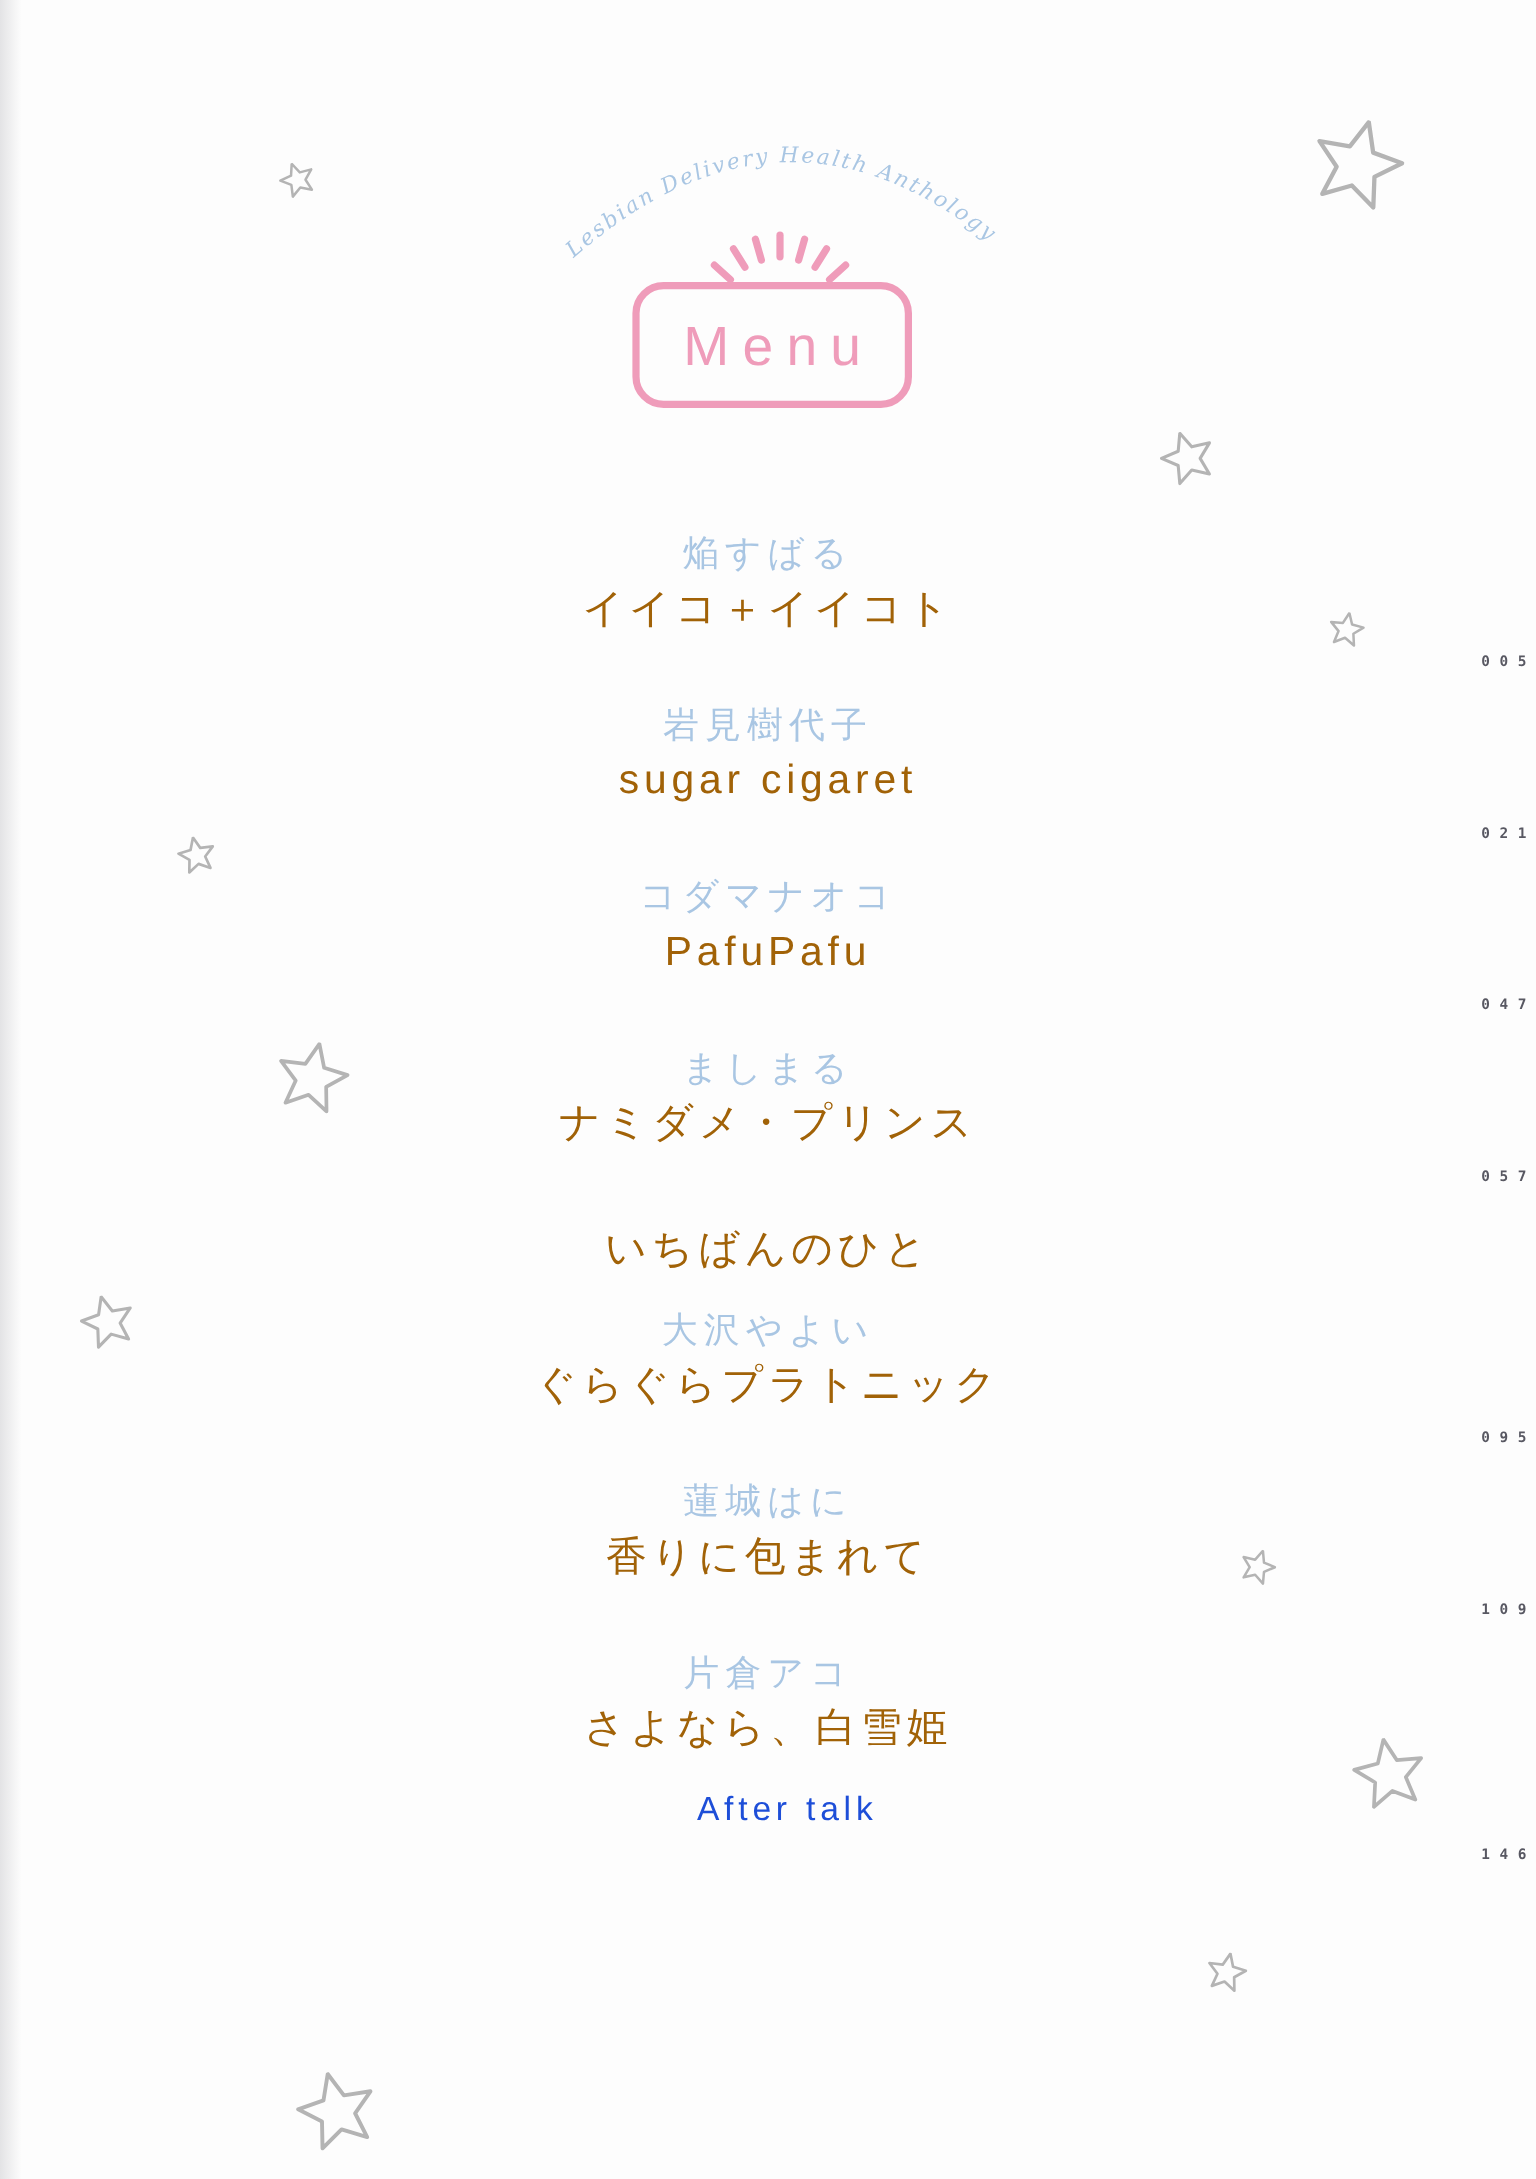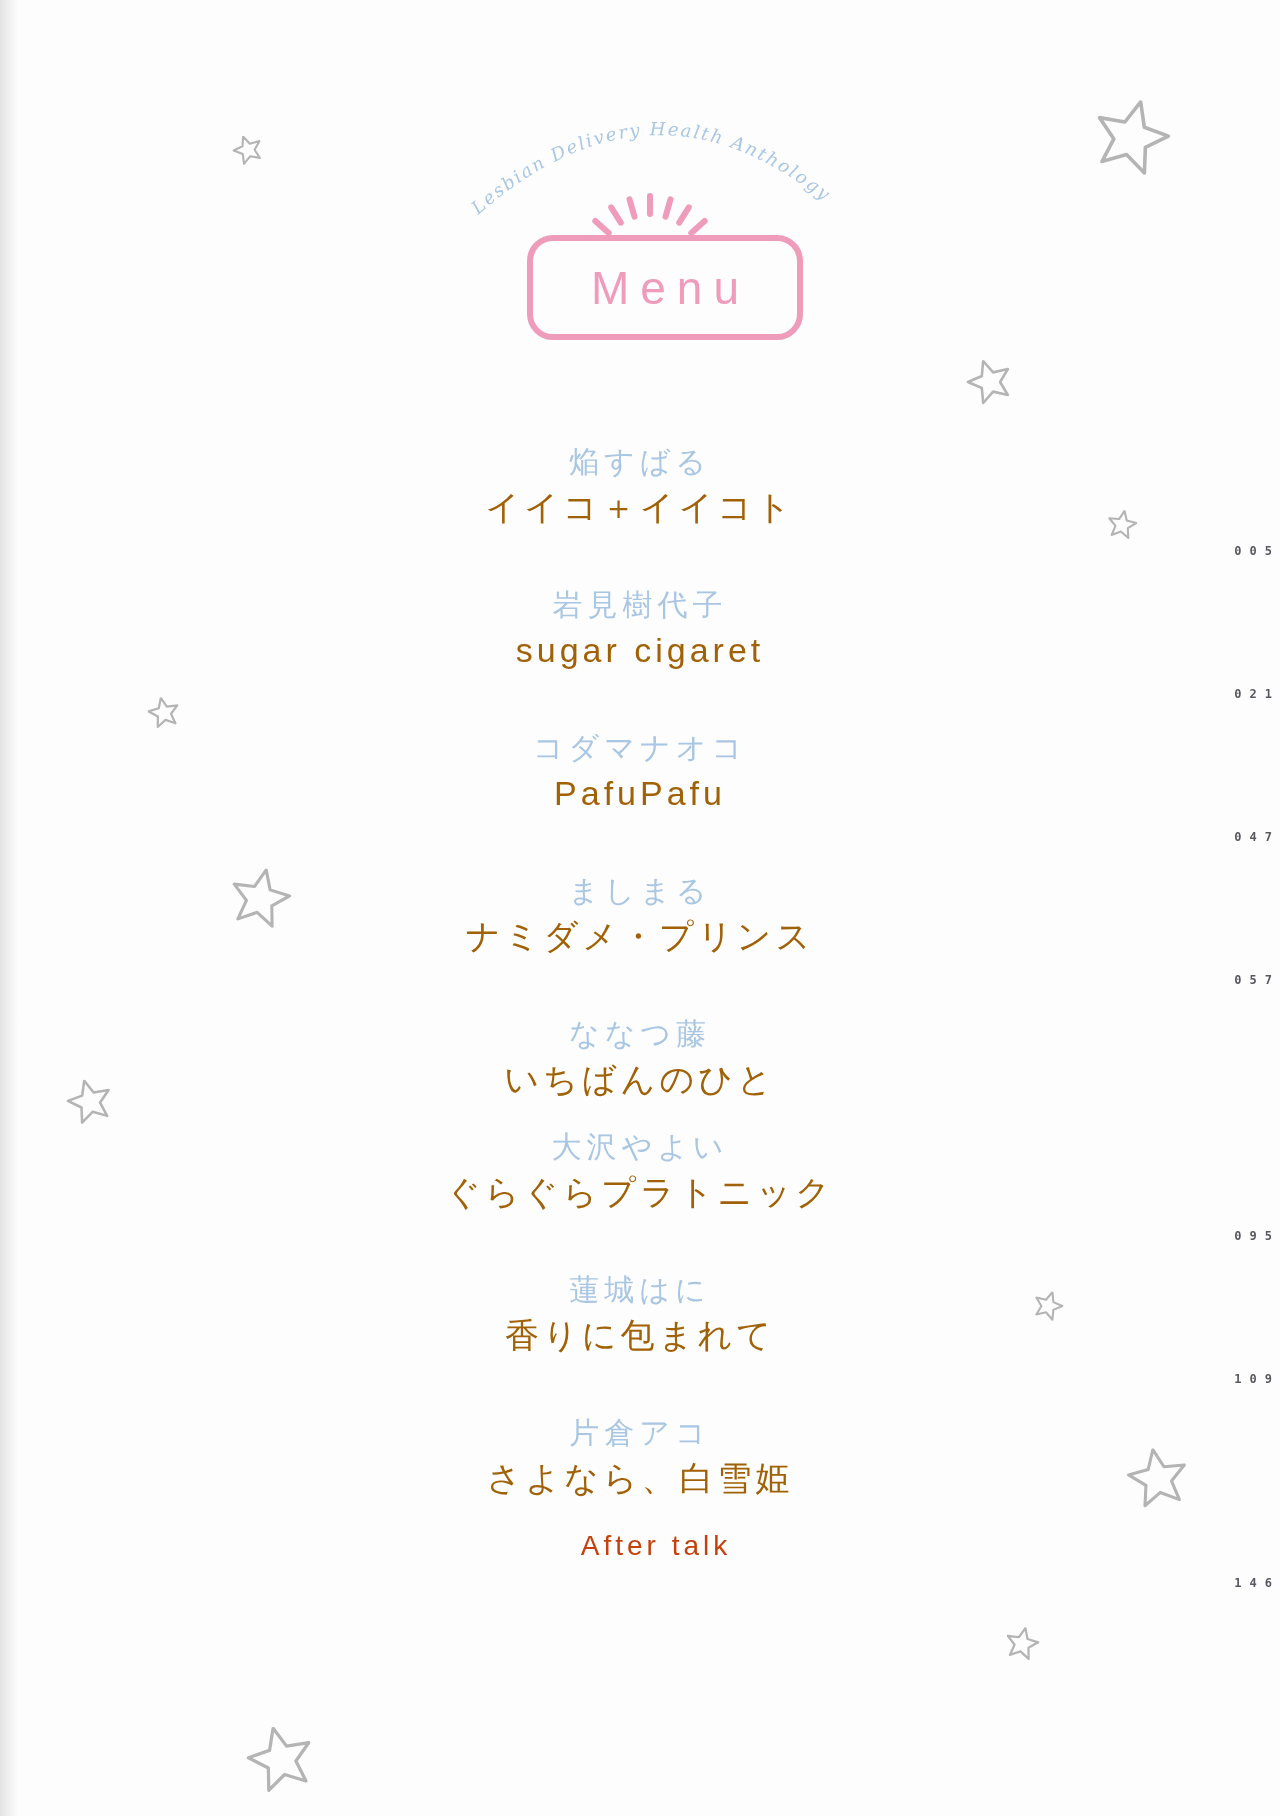--- a/index.html
+++ b/index.html
@@ -25,7 +25,7 @@
     fill:#a9c6e3;
   }
   .menu-box{
-    position:absolute;left:527px;top:235px;width:276px;height:105px;
+    position:absolute;left:527px;top:235px;width:233px;height:105px;
     border:6px solid #ef9cba;border-radius:26px;
     box-sizing:border-box;
     display:flex;align-items:center;justify-content:center;

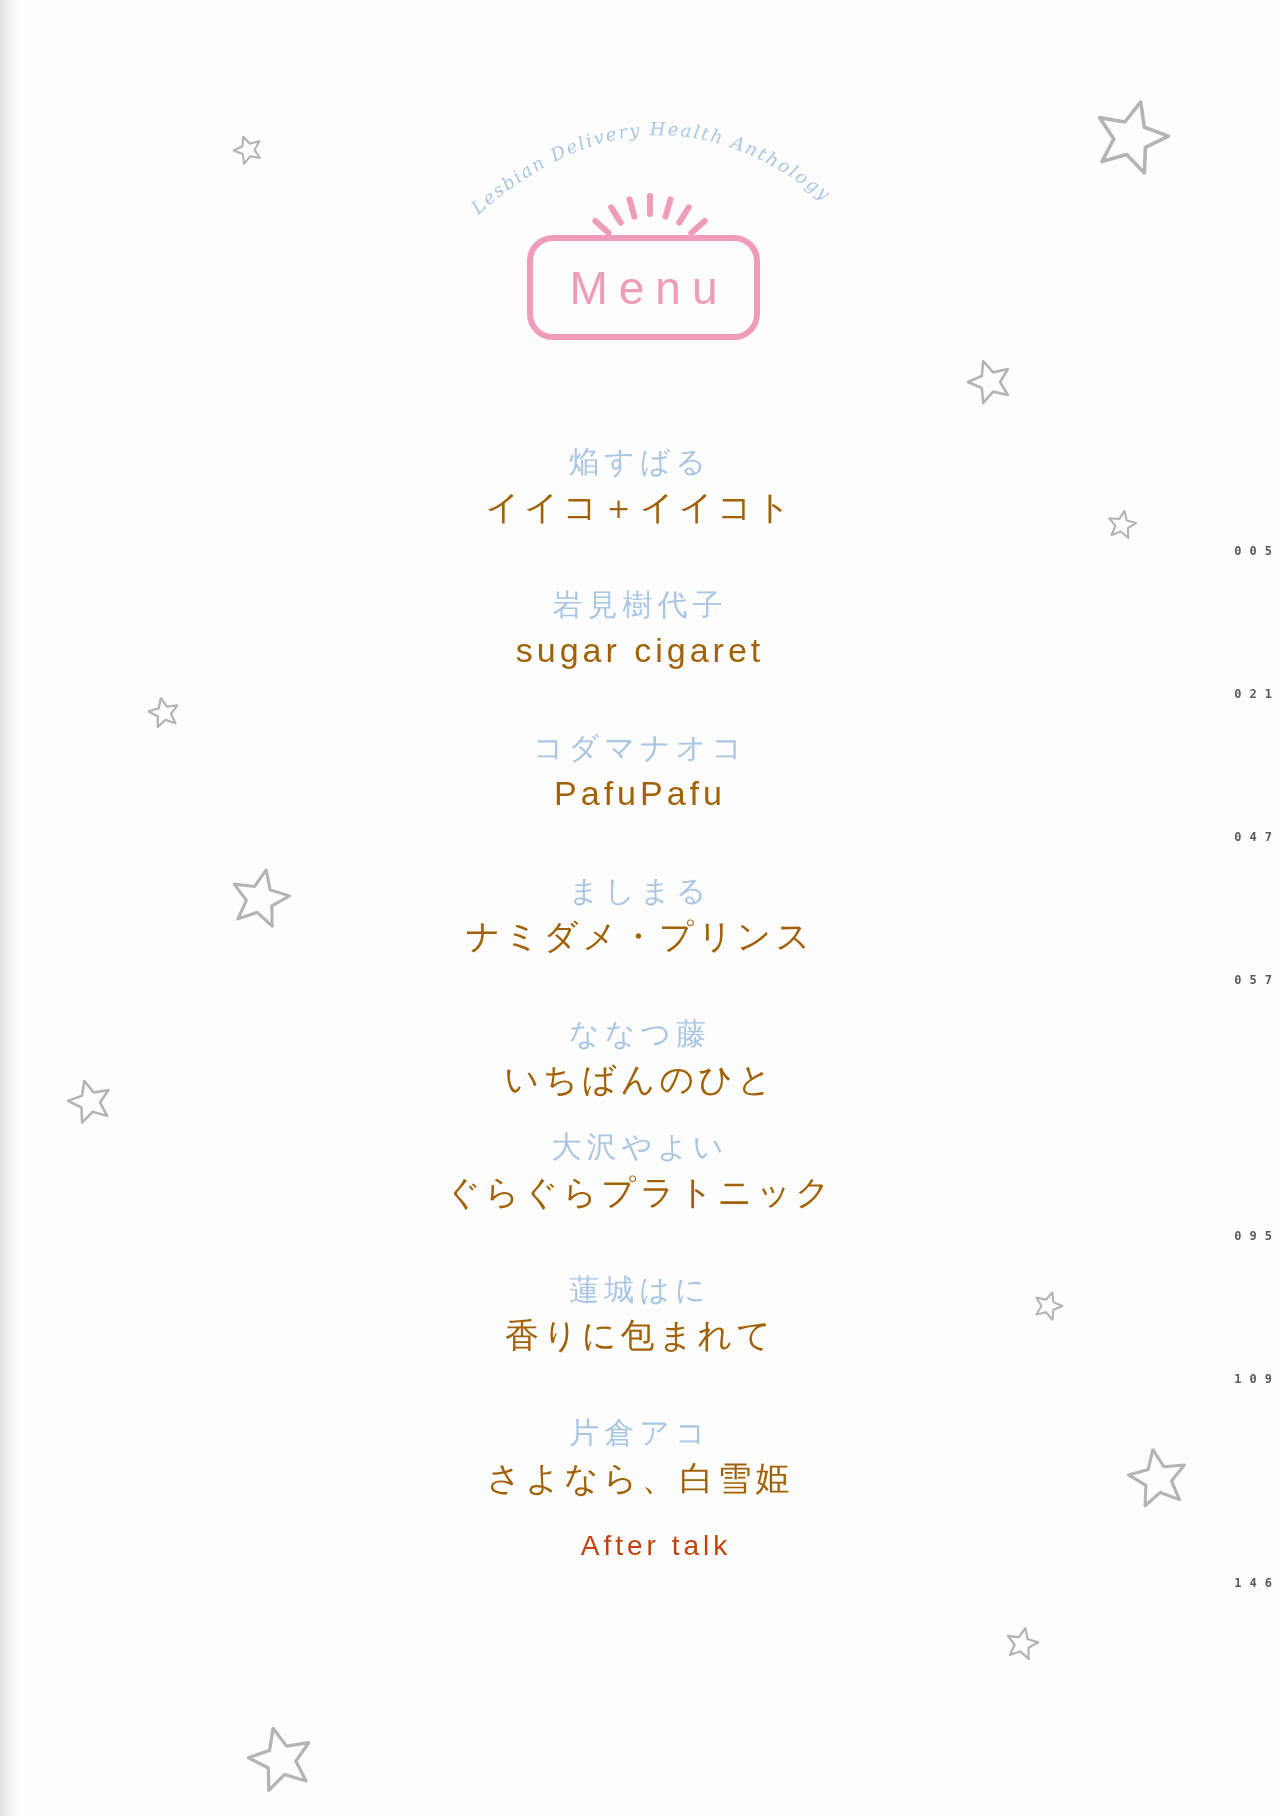--- a/index.html
+++ b/index.html
@@ -134,7 +134,6 @@
   </div>
 
   <div class="entry">
-    <div class="author">ななつ藤</div>
     <div class="title">いちばんのひと</div>
   </div>
 

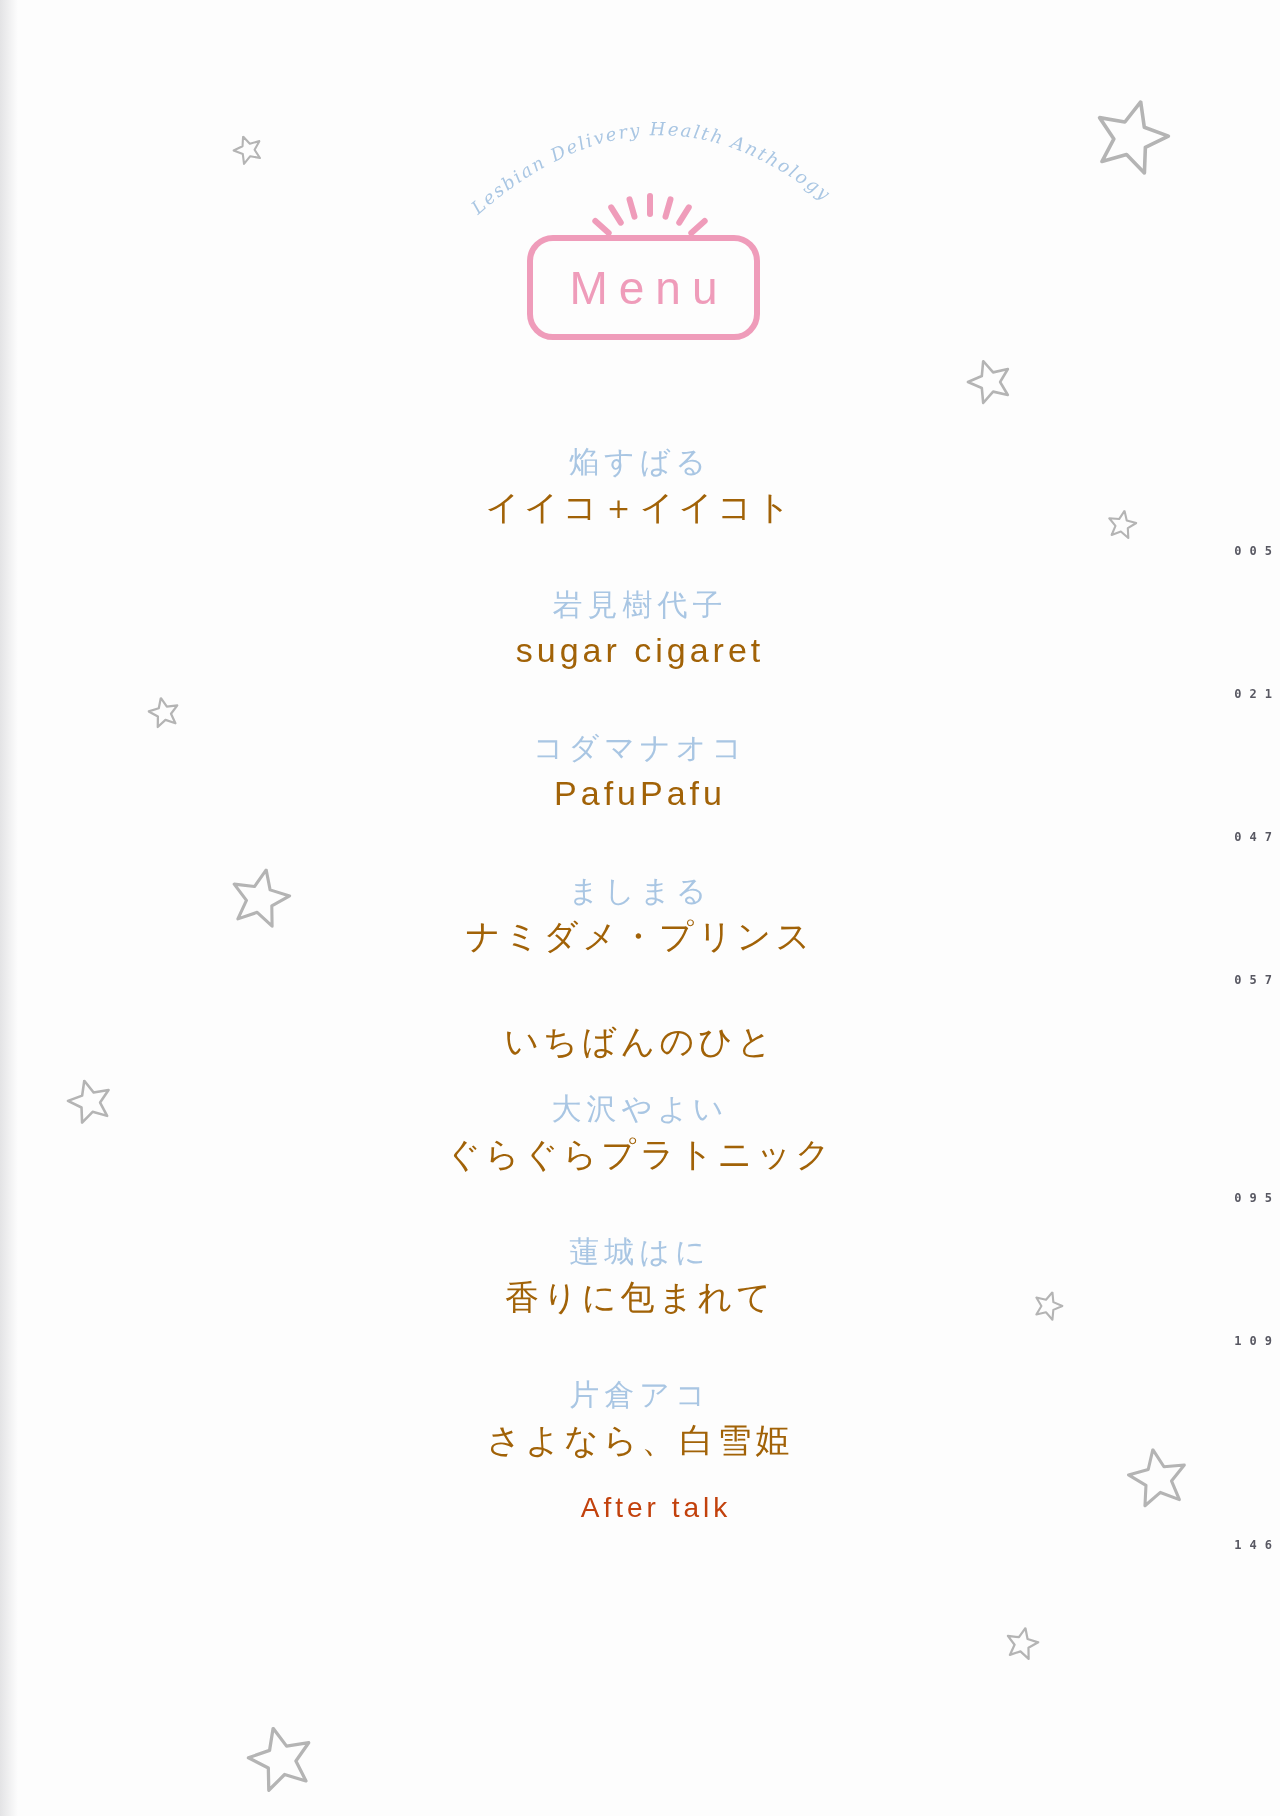--- a/index.html
+++ b/index.html
@@ -71,7 +71,7 @@
     text-align:right;
   }
   .aftertalk-label{
-    color:#c2410c;
+    color:#1d4ed8;
     font-size:28px;line-height:32px;
     letter-spacing:4px;
     margin-left:32px;

